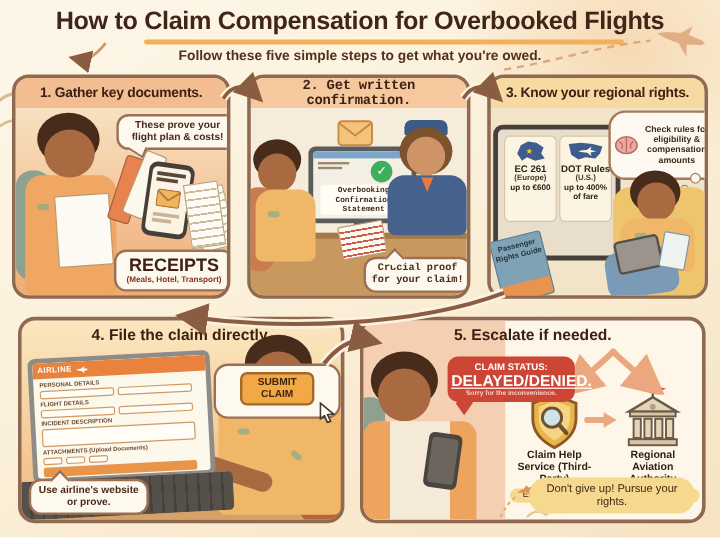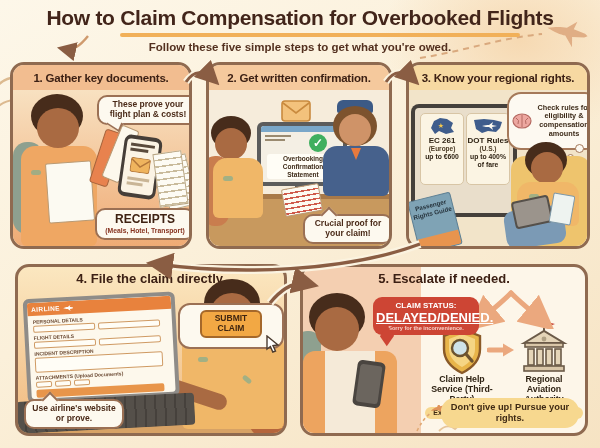--- a/index.html
+++ b/index.html
@@ -105,7 +105,7 @@
     </div>
   </div>
 
-  <div class="panel" style="left:206px;top:62px;width:186px;height:187px;">
+  <div class="panel" style="left:206px;top:62px;width:186px;height:187px;font-family:Liberation Mono, monospace;">
     <div class="band" style="background:#f5c99d;">
       <div class="ptitle">2. Get written confirmation.</div>
     </div>

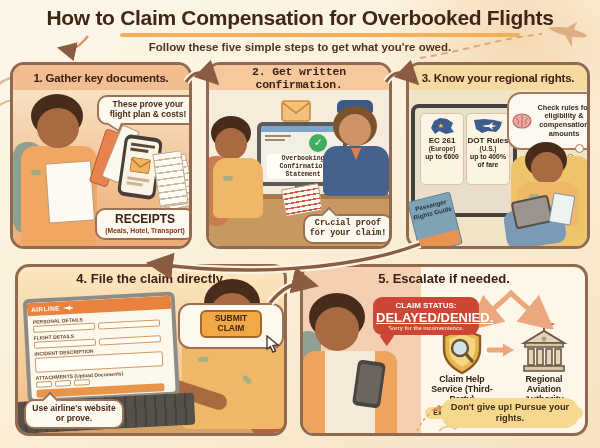--- a/index.html
+++ b/index.html
@@ -99,7 +99,7 @@
       </div>
 
       <div class="bubble" style="left:82px;top:118px;width:92px;padding:3px 2px;">
-        <div style="font-size:12px;color:#3f2212;text-align:center;">RECEIPTS</div>
+        <div style="font-size:15px;color:#3f2212;text-align:center;">RECEIPTS</div>
         <div style="font-size:6.8px;color:#86321f;">(Meals, Hotel, Transport)</div>
       </div>
     </div>

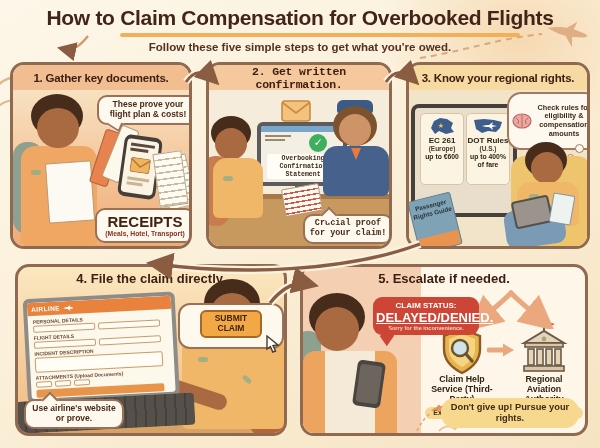--- a/index.html
+++ b/index.html
@@ -26,7 +26,7 @@
     border-left:2px solid #9b7054;border-bottom:2px solid #9b7054;transform:skewX(30deg) rotate(-45deg);}
   .tail-t::after{content:"";position:absolute;left:18px;top:-7px;width:10px;height:10px;background:#fdf9ef;
     border-left:2px solid #9b7054;border-top:2px solid #9b7054;transform:rotate(45deg);}
-  .pill{position:absolute;background:#f7d88f;border-radius:10px;color:#3f2a14;font-weight:bold;text-align:center;padding:2px 3px;line-height:1.2;}
+  .pill{position:absolute;background:#f7d88f;border-radius:10px;color:#3f2a14;font-weight:normal;text-align:center;padding:2px 3px;line-height:1.2;}
   
   .hair{position:absolute;border-radius:50%;background:#472c1b;}
   .face{position:absolute;border-radius:50%;background:#a96a42;}

